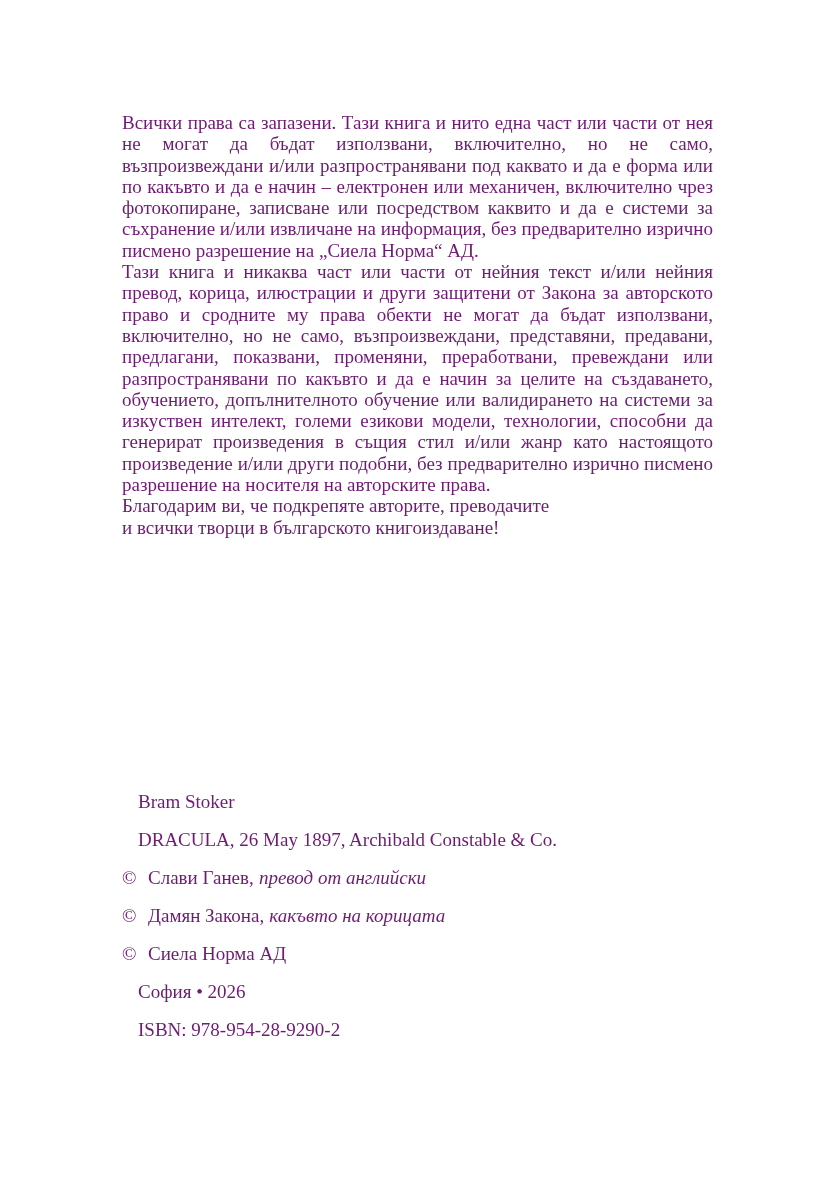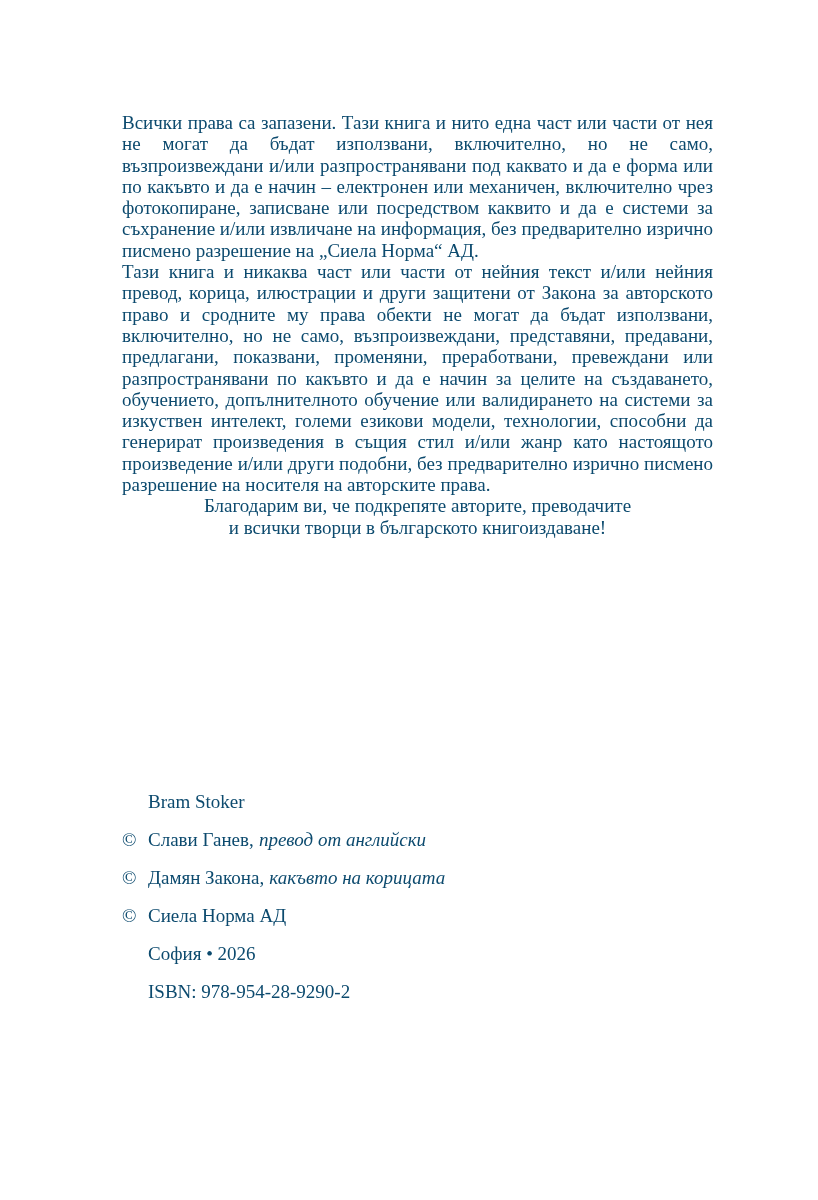--- a/index.html
+++ b/index.html
@@ -14,7 +14,7 @@
     background: #ffffff;
     overflow: hidden;
     font-family: "Liberation Serif", "DejaVu Serif", serif;
-    color: #0c4a6e;
+    color: #701a75;
   }
   
   .legal {

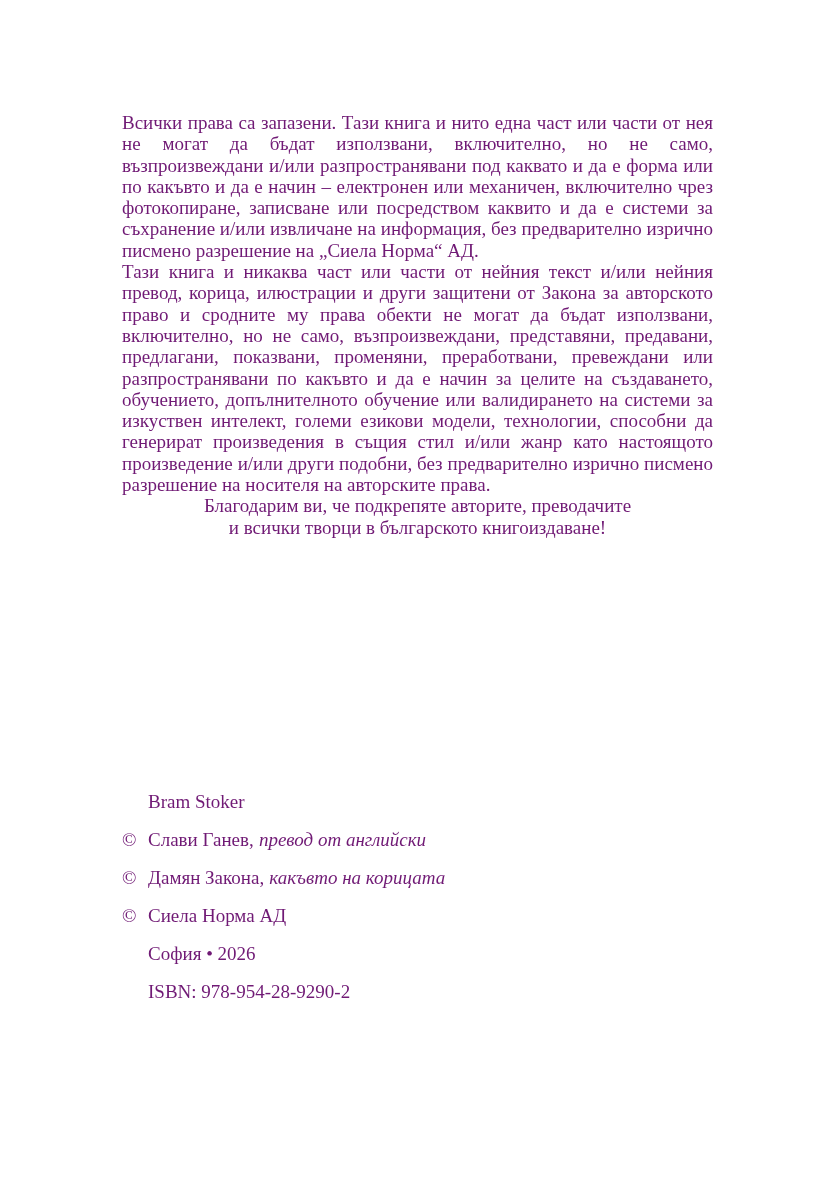--- a/index.html
+++ b/index.html
@@ -35,7 +35,7 @@
   }
   .legal .thanks .line {
     display: block;
-    text-align: center;
+    text-align: left;
   }
   
   .colophon {

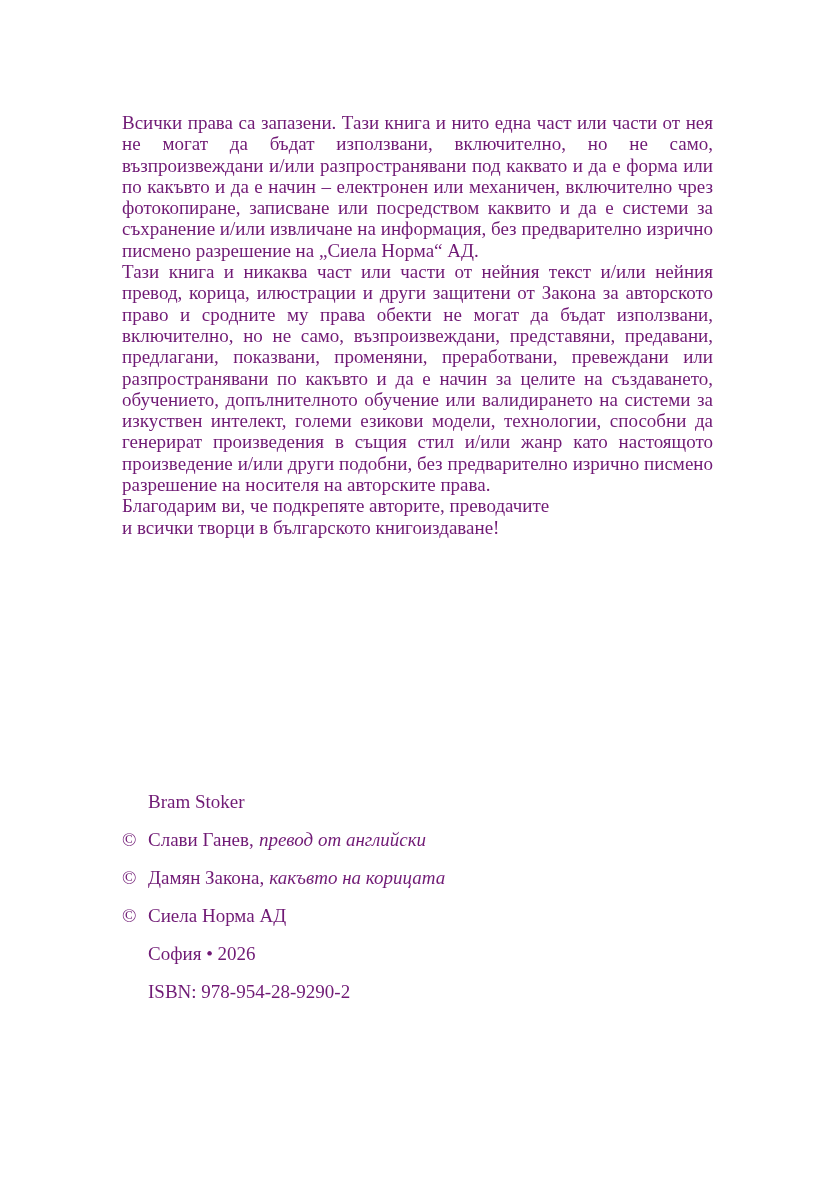--- a/index.html
+++ b/index.html
@@ -51,7 +51,7 @@
     text-align: left;
   }
   .colophon .indent {
-    margin-left: 26px;
+    margin-left: 16px;
   }
   .credits {
     margin-top: 11px;

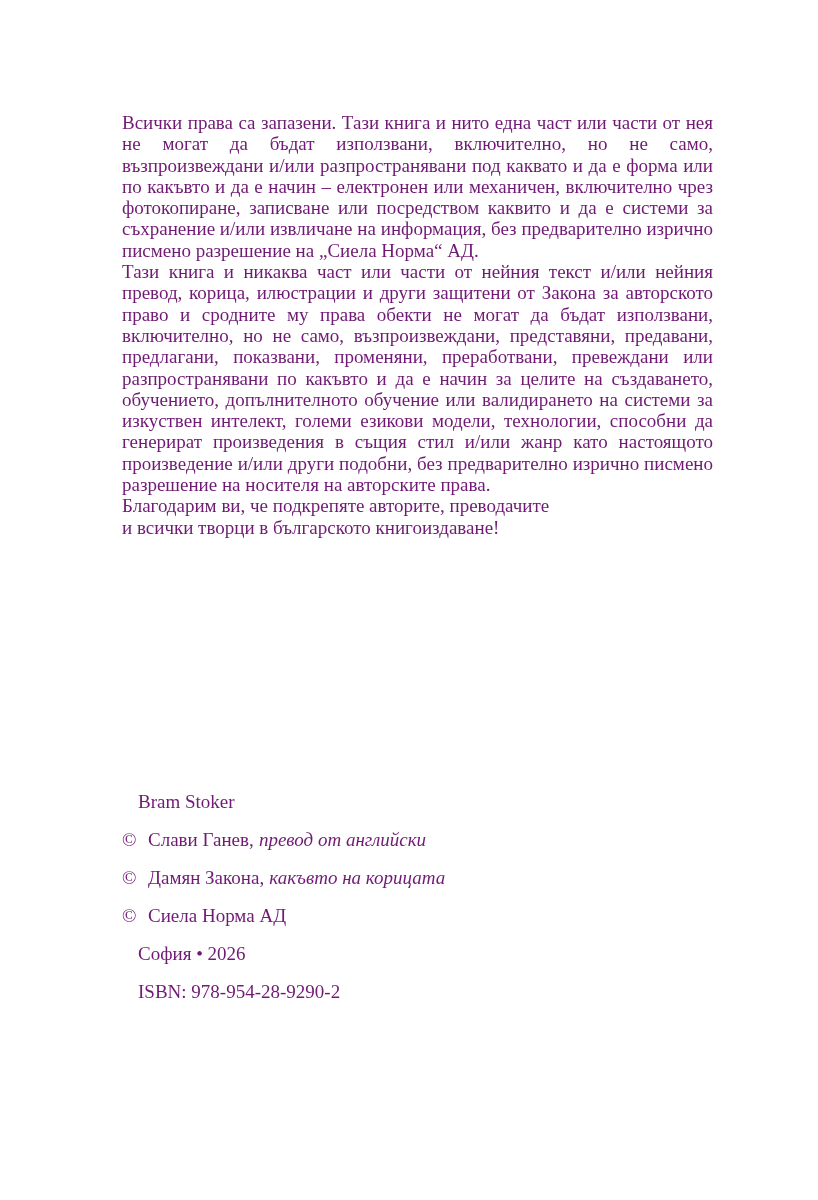--- a/index.html
+++ b/index.html
@@ -82,6 +82,7 @@
 
   <section class="colophon">
     <p class="indent">Bram Stoker</p>
+    <p class="indent">DRACULA, 26 May 1897, Archibald Constable &amp; Co.</p>
 
     <div class="credits">
       <p class="credit">

